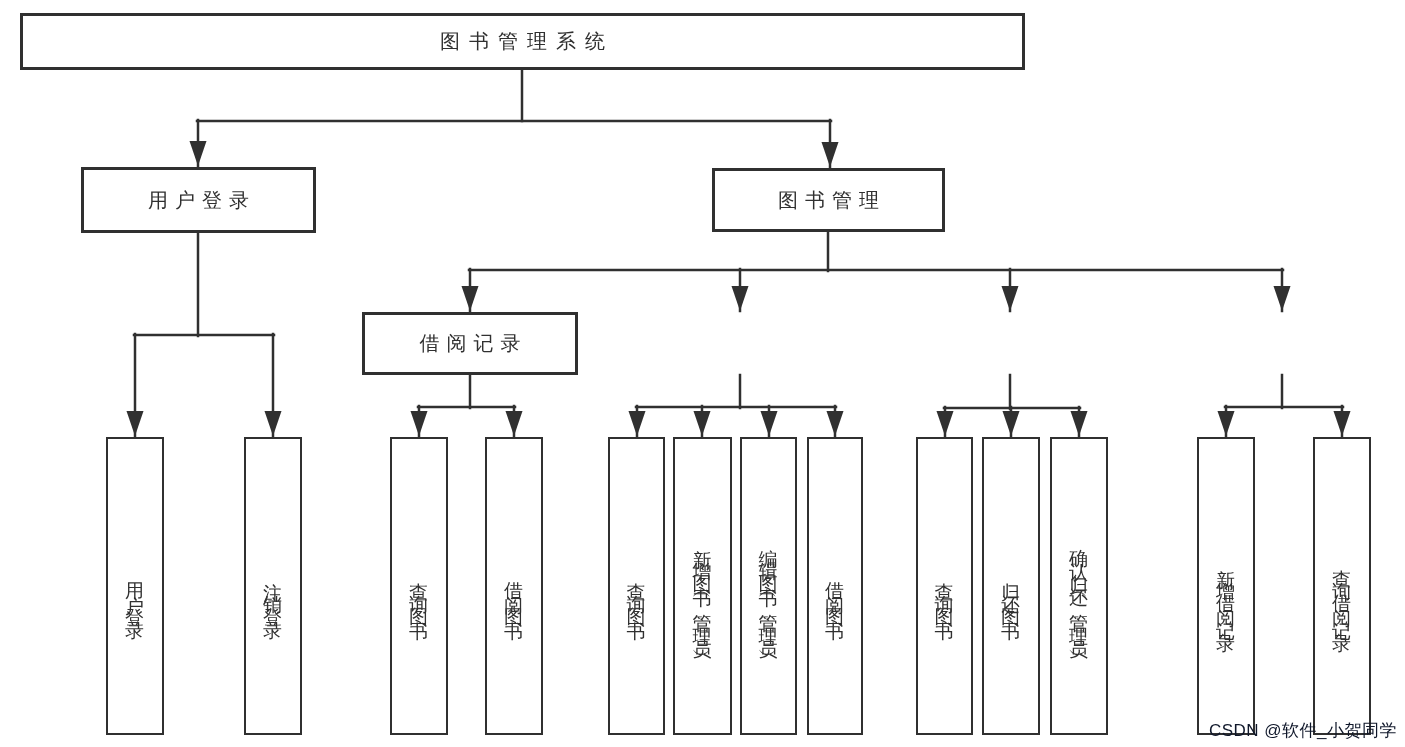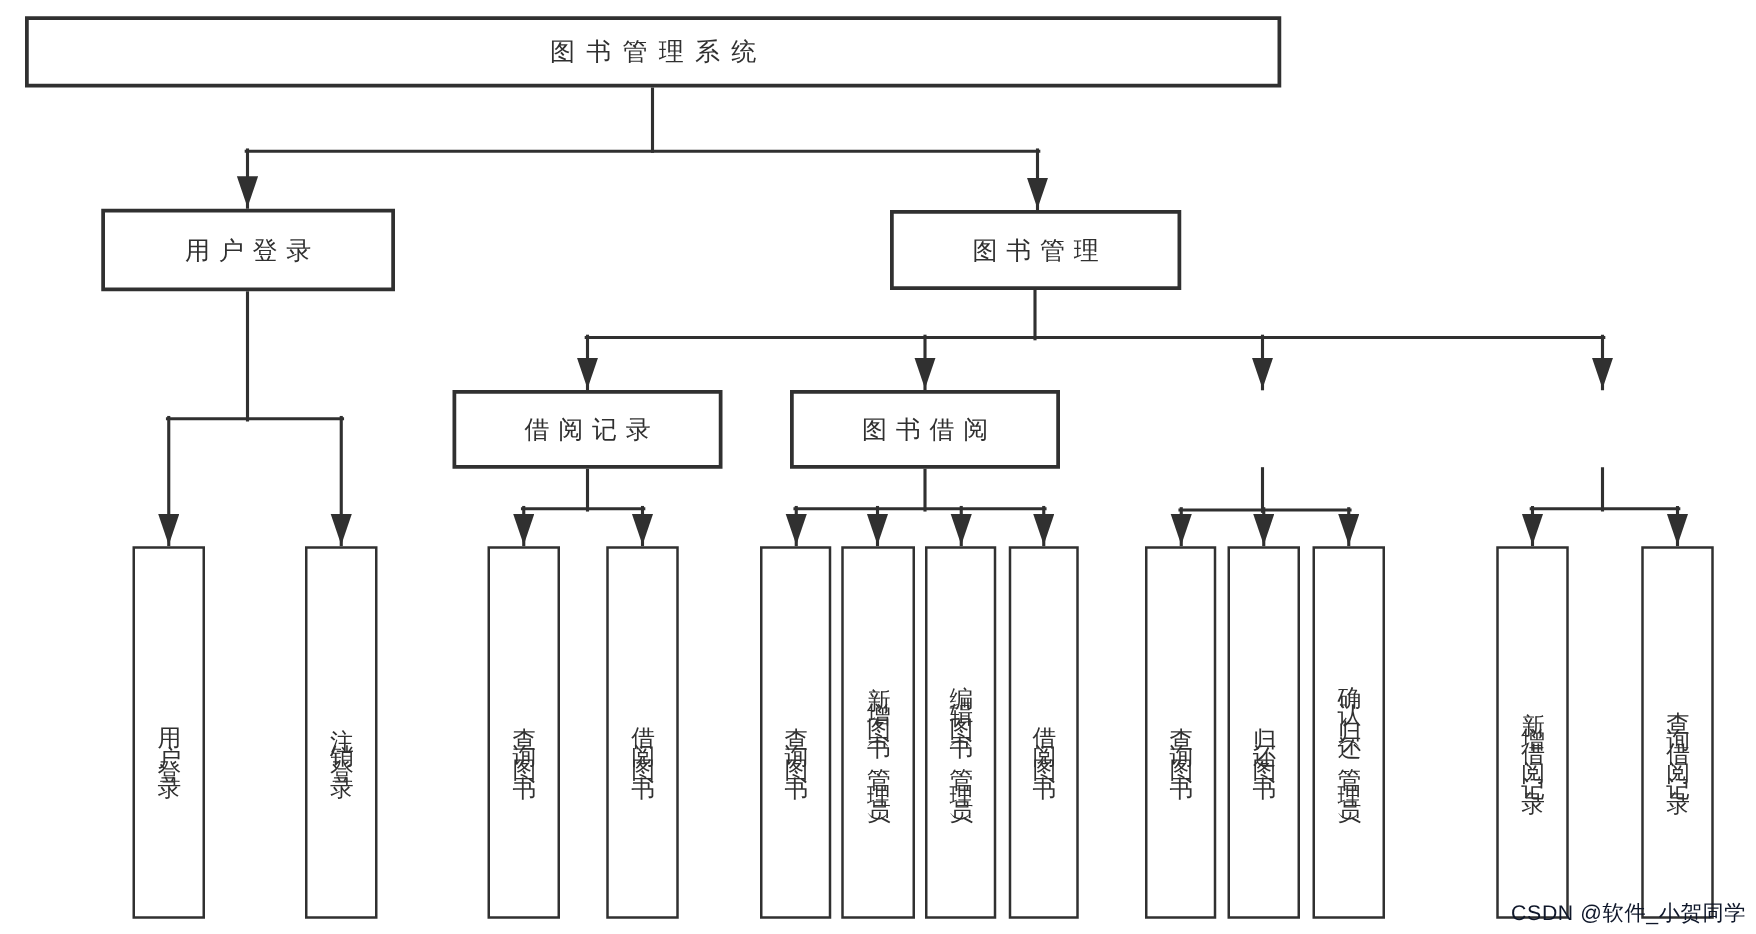--- a/index.html
+++ b/index.html
@@ -99,9 +99,6 @@
   <div class="node hbox" style="left:362px;top:312px;width:216px;height:63px">
     <span class="lbl">借阅记录</span>
   </div>
-  <div class="node hbox" style="left:632px;top:312px;width:216px;height:63px">
-    <span class="lbl">图书借阅</span>
-  </div>
 
   <div class="node vbox" style="left:106px;top:437px;width:58px;height:298px">
     <span class="vtext">用户登录</span>

